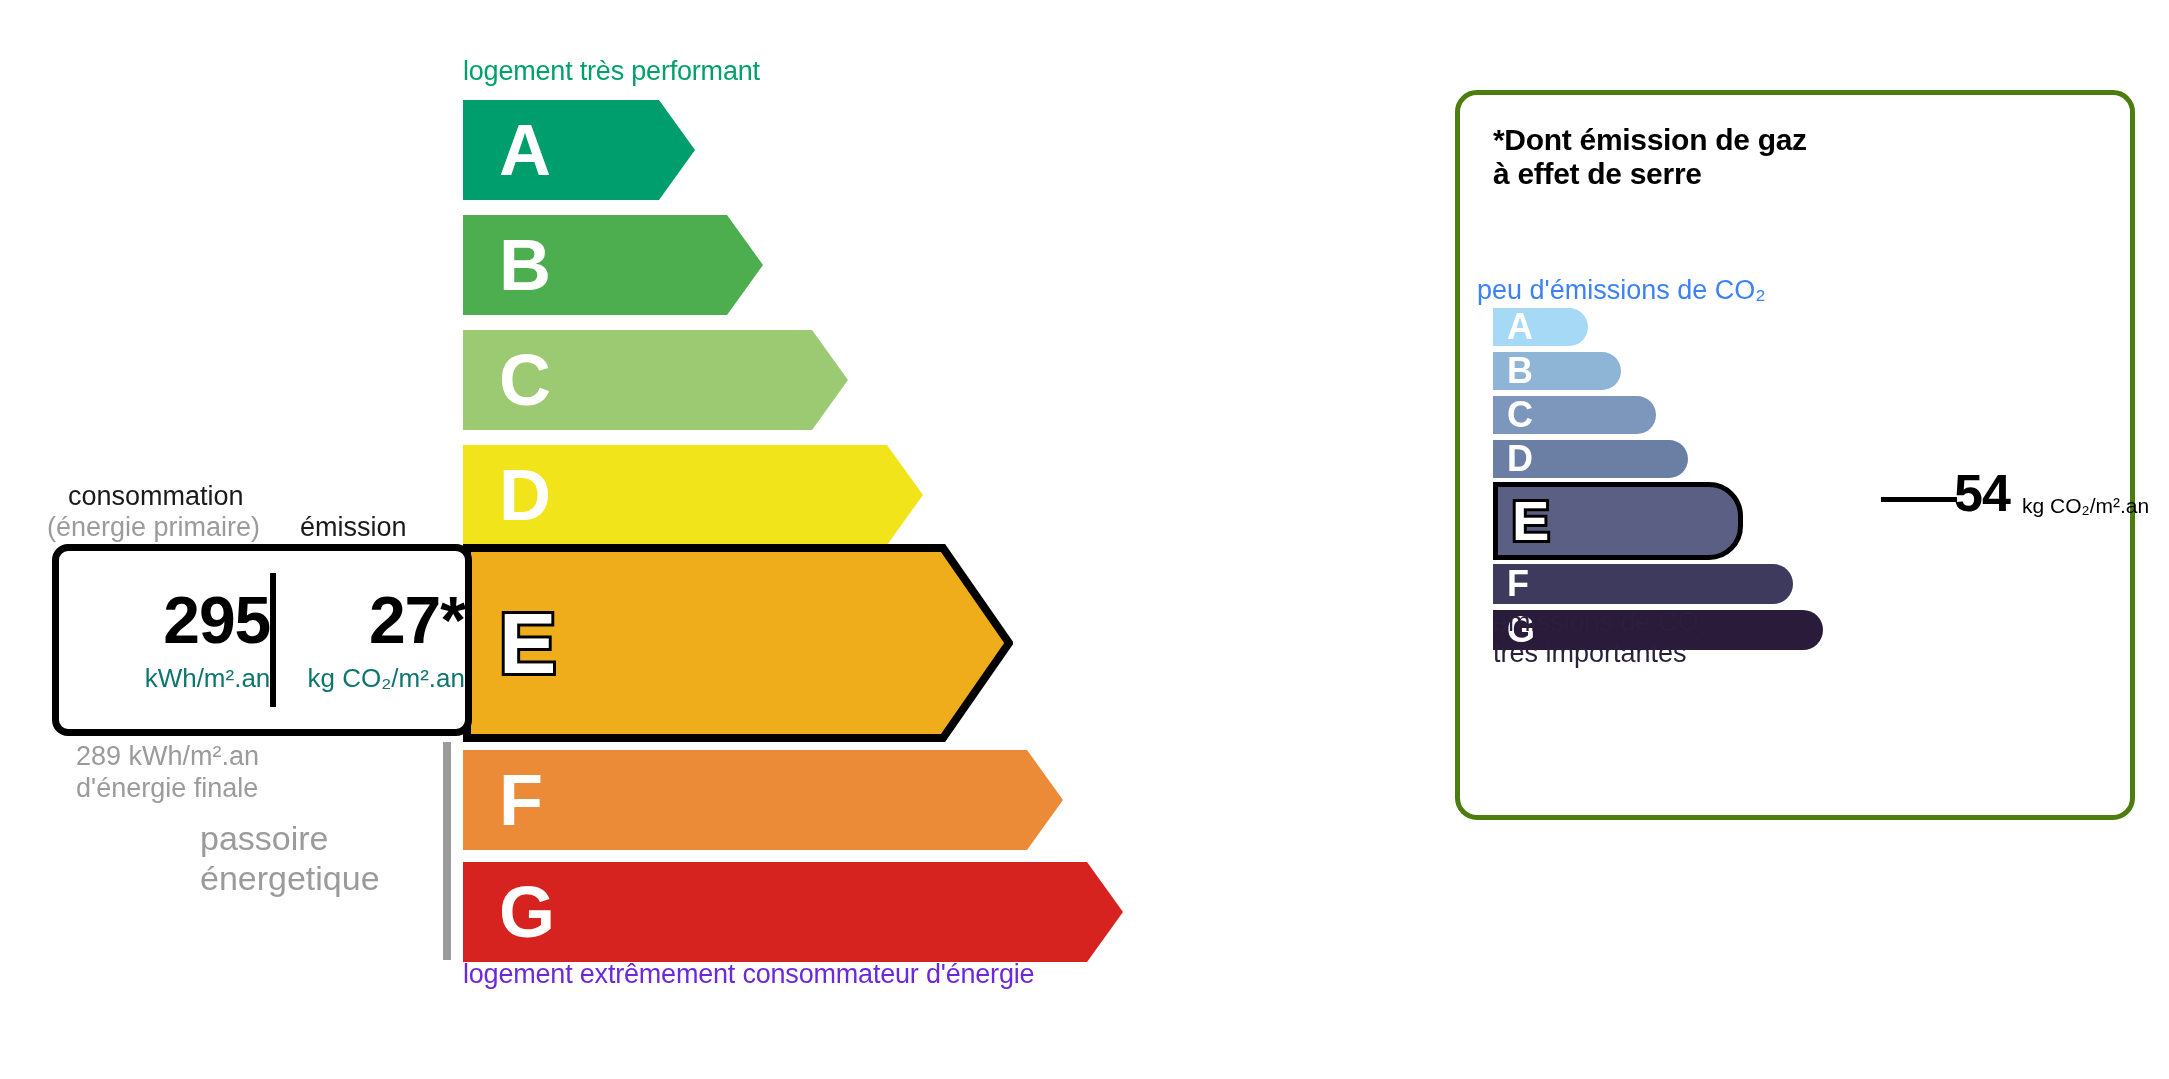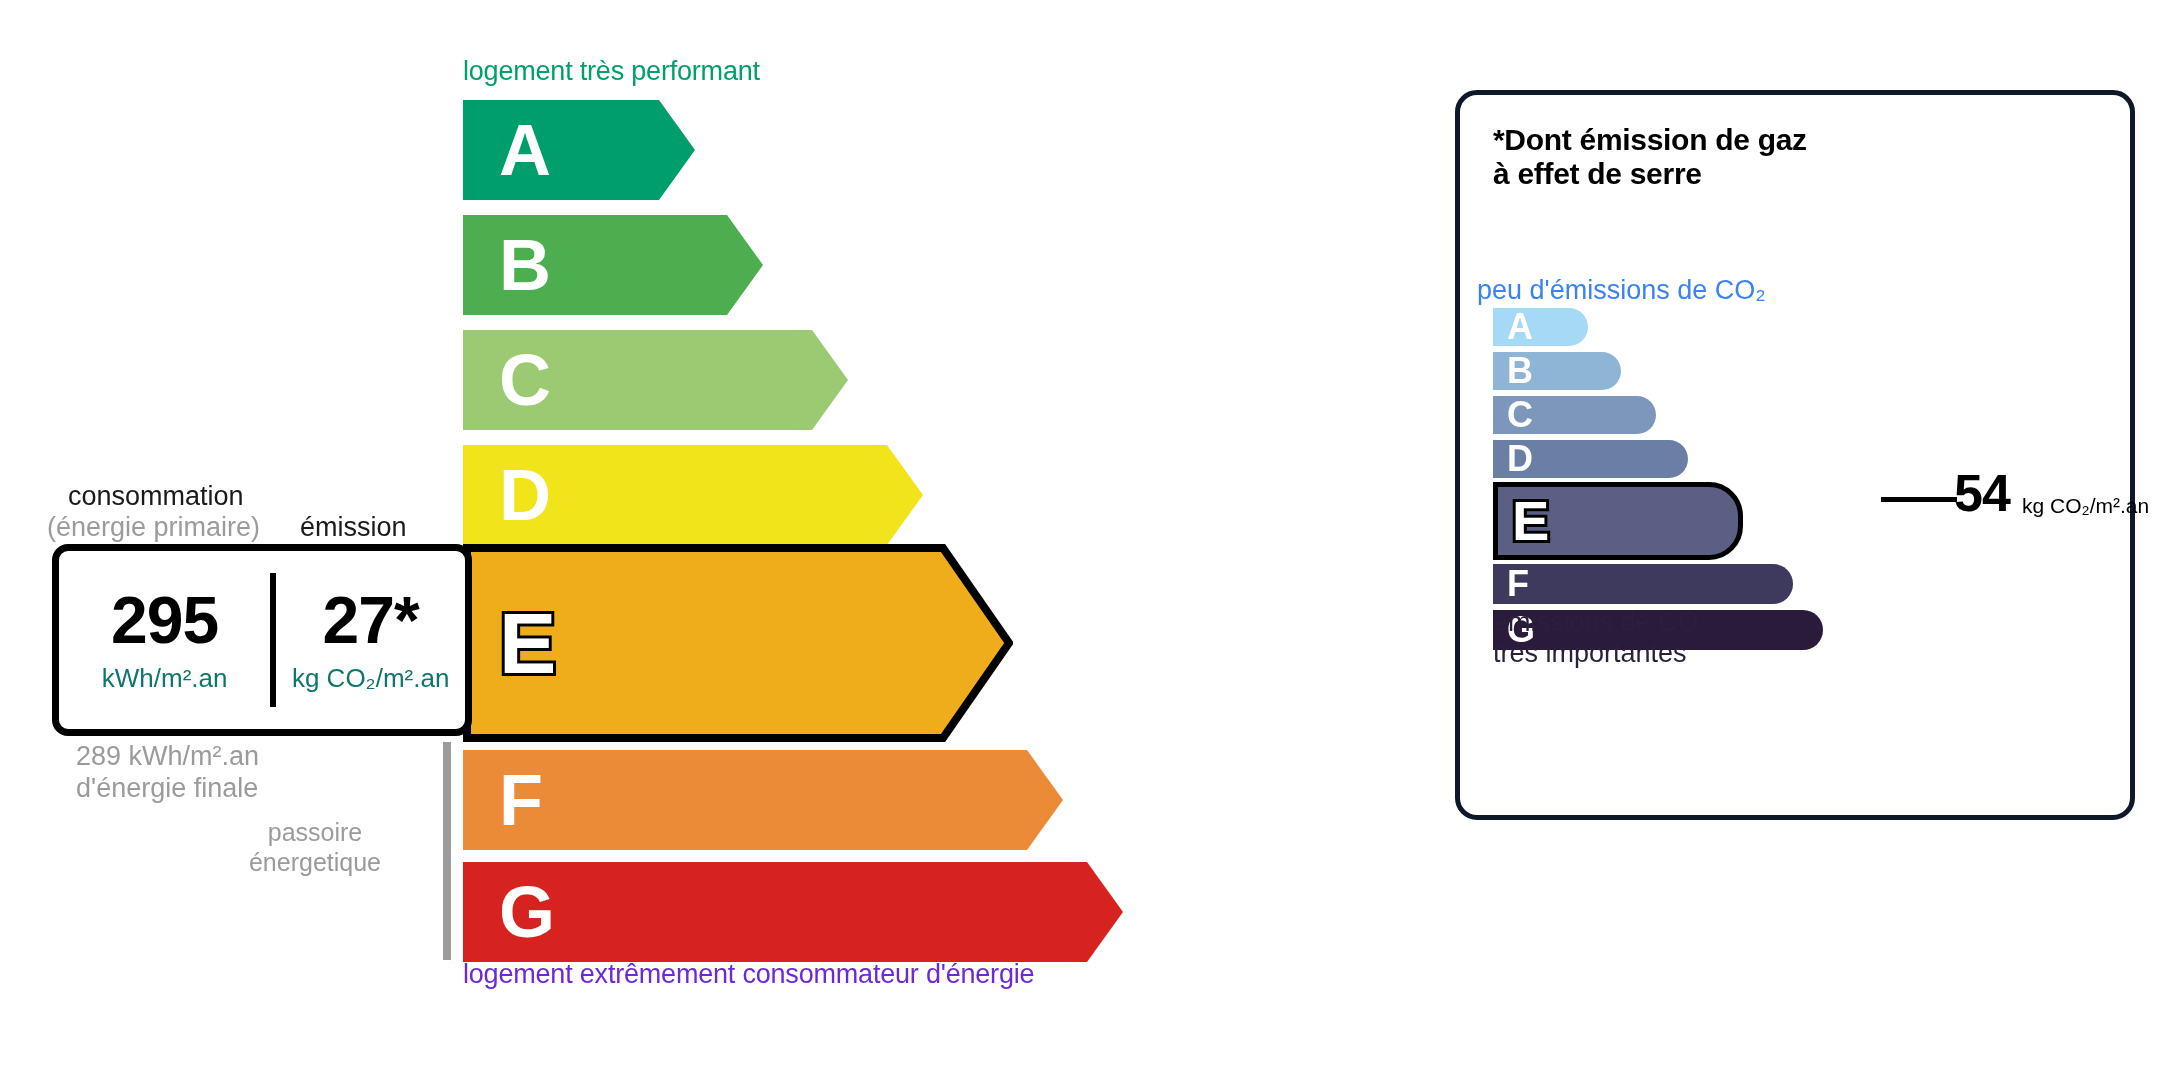--- a/index.html
+++ b/index.html
@@ -172,7 +172,7 @@
     top: 90px;
     width: 680px;
     height: 730px;
-    border: 5px solid #0f172a;
+    border: 5px solid #4d7c0f;
     border-radius: 22px;
     background: #ffffff;
     box-sizing: border-box;

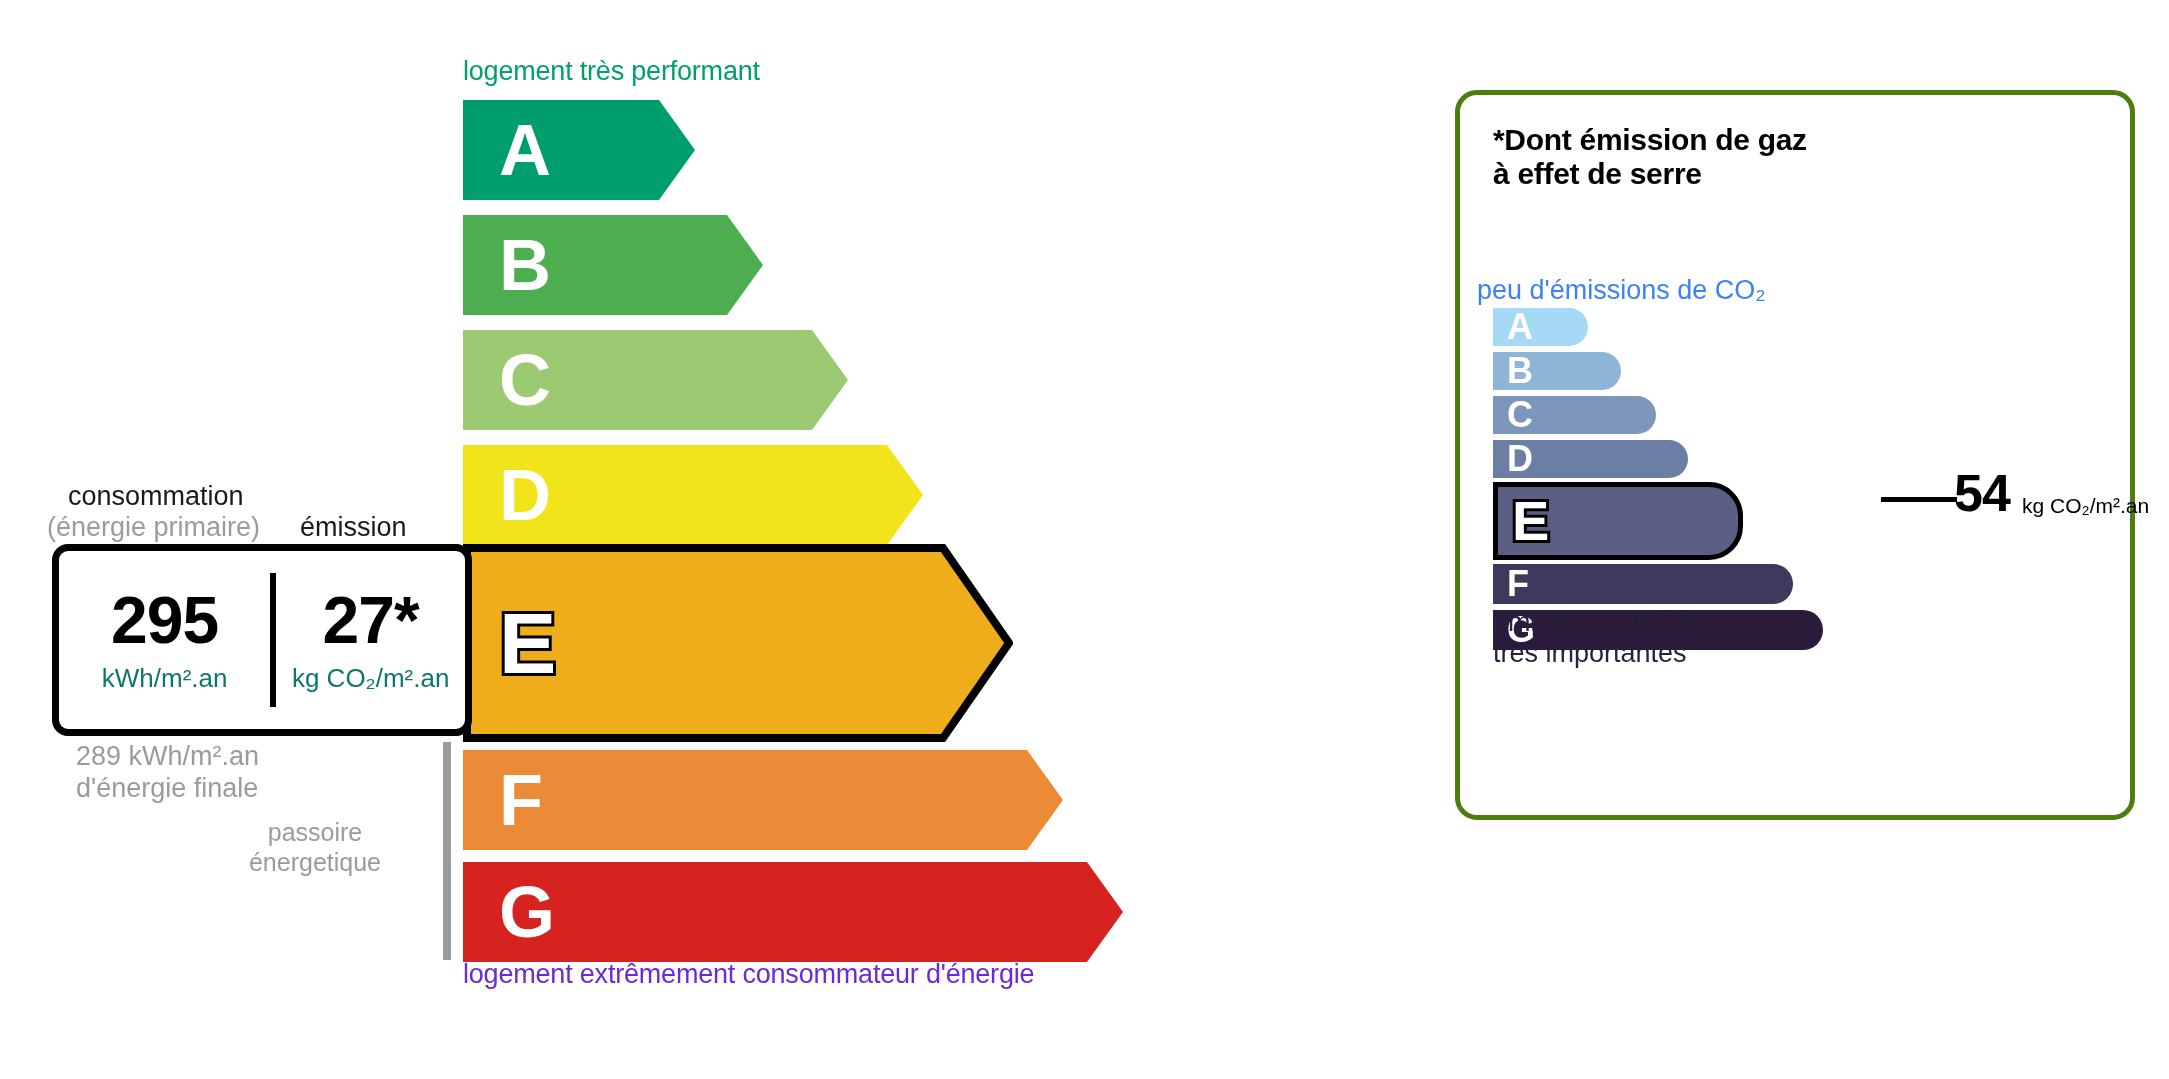--- a/index.html
+++ b/index.html
@@ -100,7 +100,7 @@
     flex: 1 1 0;
     display: flex;
     flex-direction: column;
-    align-items: center;
+    align-items: flex-end;
     justify-content: center;
     position: relative;
   }

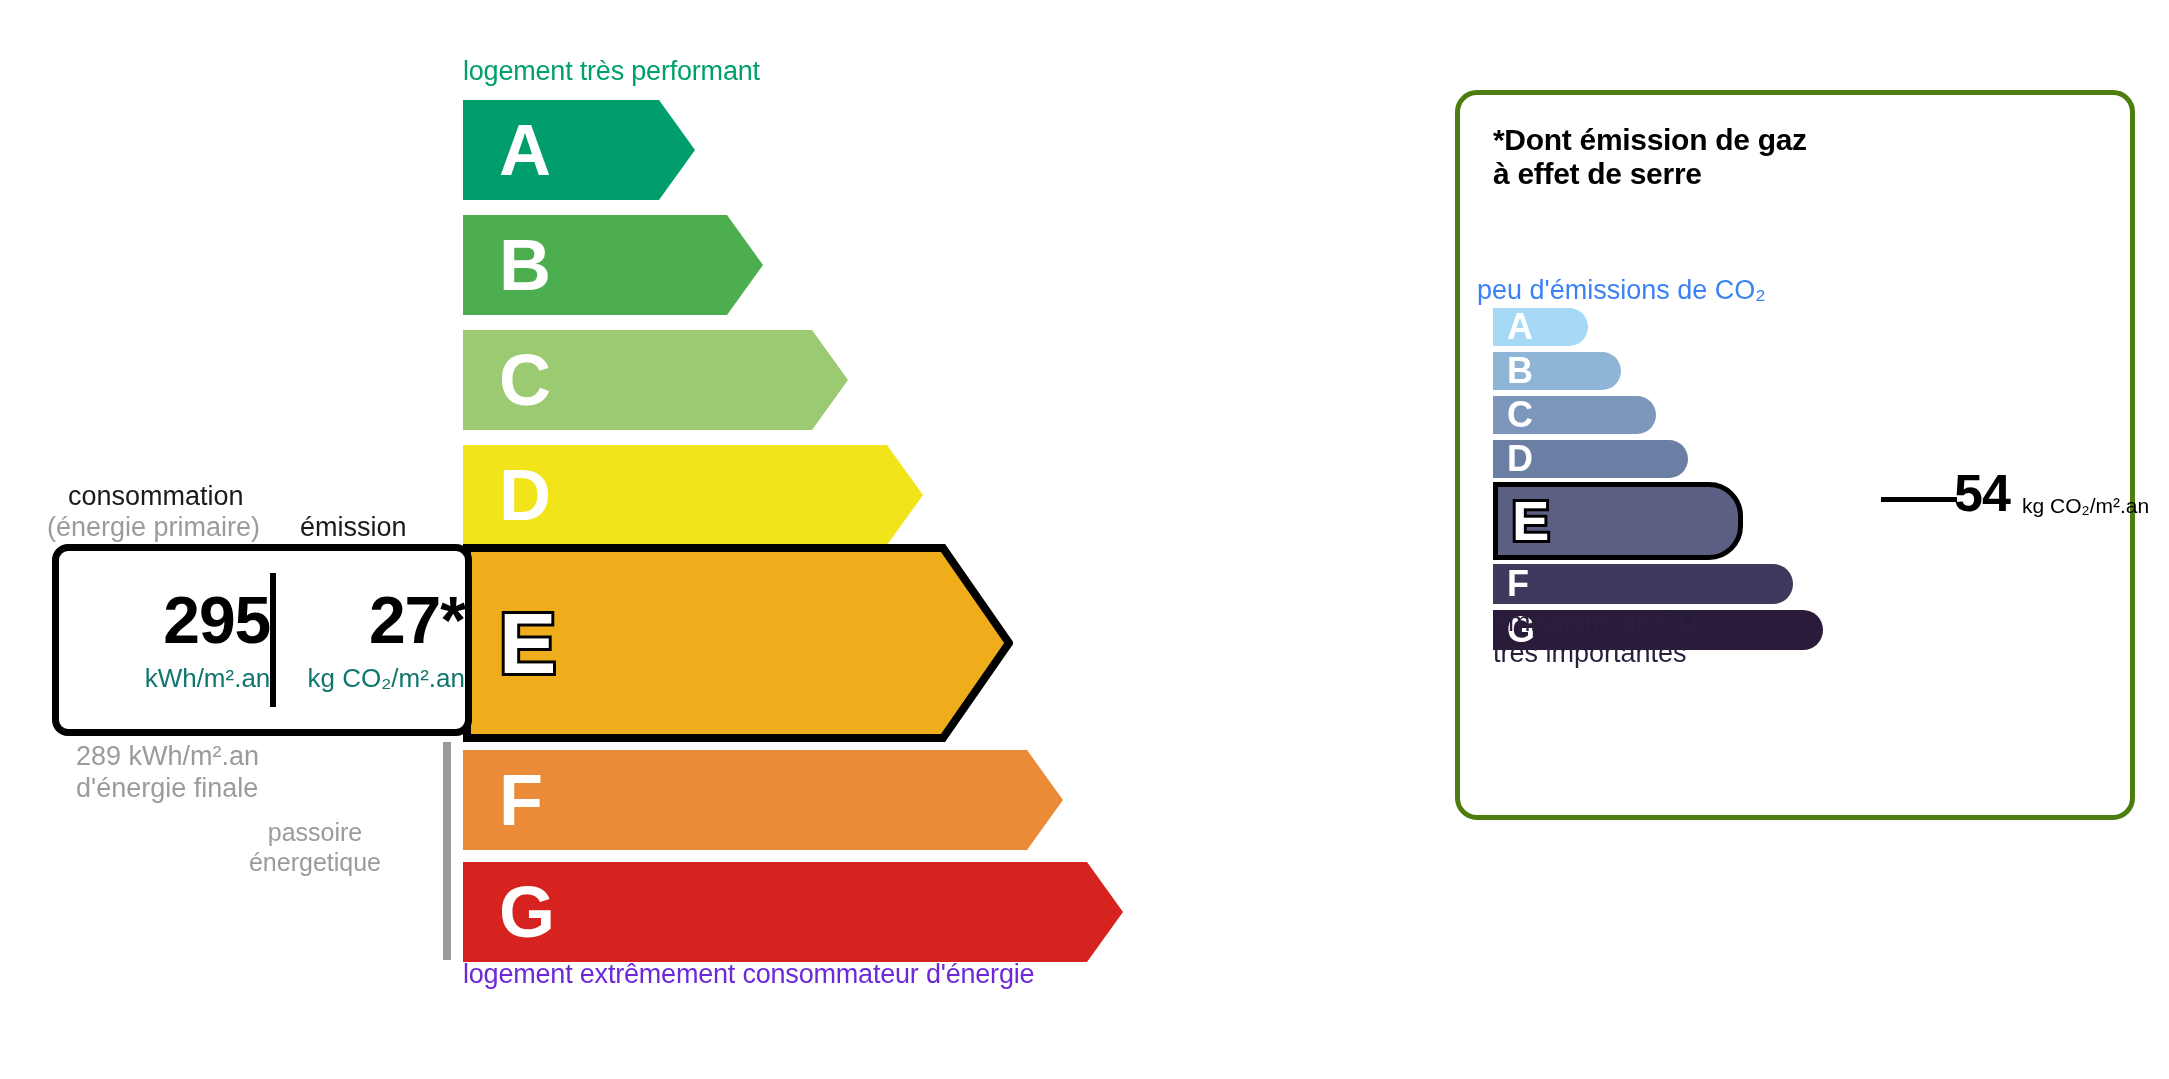--- a/index.html
+++ b/index.html
@@ -150,10 +150,10 @@
     left: 200px;
     top: 818px;
     width: 230px;
-    font-size: 25px;
+    font-size: 34px;
     line-height: 1.18;
     color: #9b9b9b;
-    text-align: center;
+    text-align: left;
     white-space: pre-line;
   }
   #passoire-bar {

